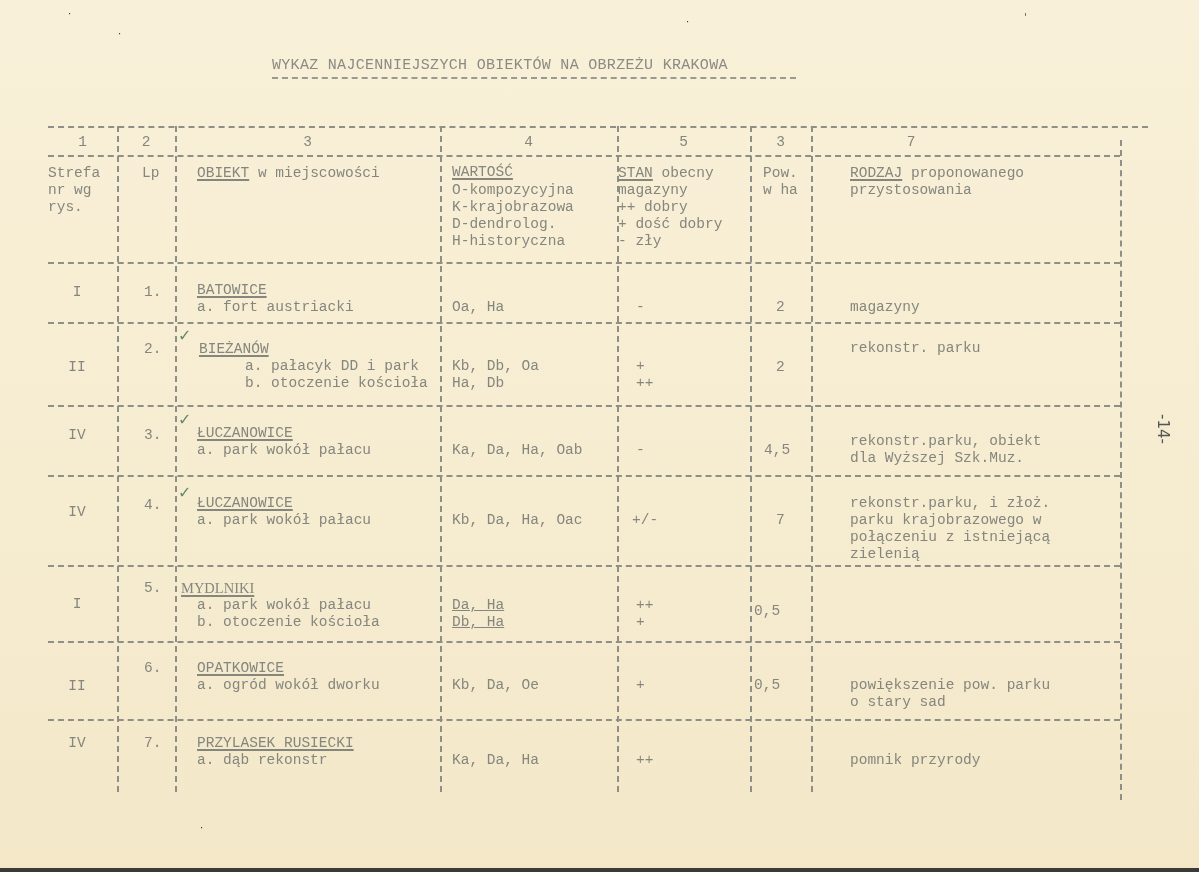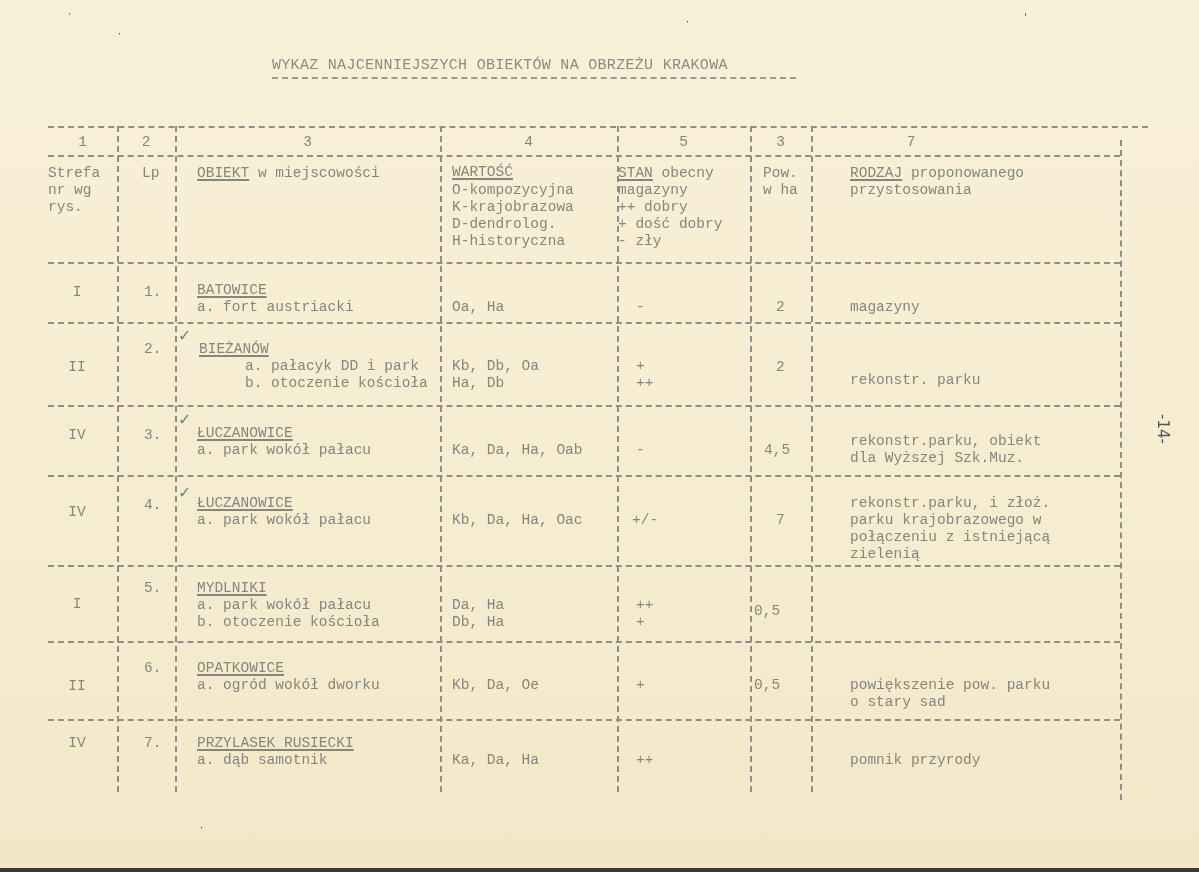--- a/index.html
+++ b/index.html
@@ -117,7 +117,7 @@
   <div class="cell" style="left:636px;top:358px;">+
 ++</div>
   <div class="cell" style="left:776px;top:359px;">2</div>
-  <div class="cell" style="left:850px;top:372px;text-align:right;">rekonstr. parku</div>
+  <div class="cell" style="left:850px;top:340px;text-align:right;">rekonstr. parku</div>
 </div>
 
 <div>

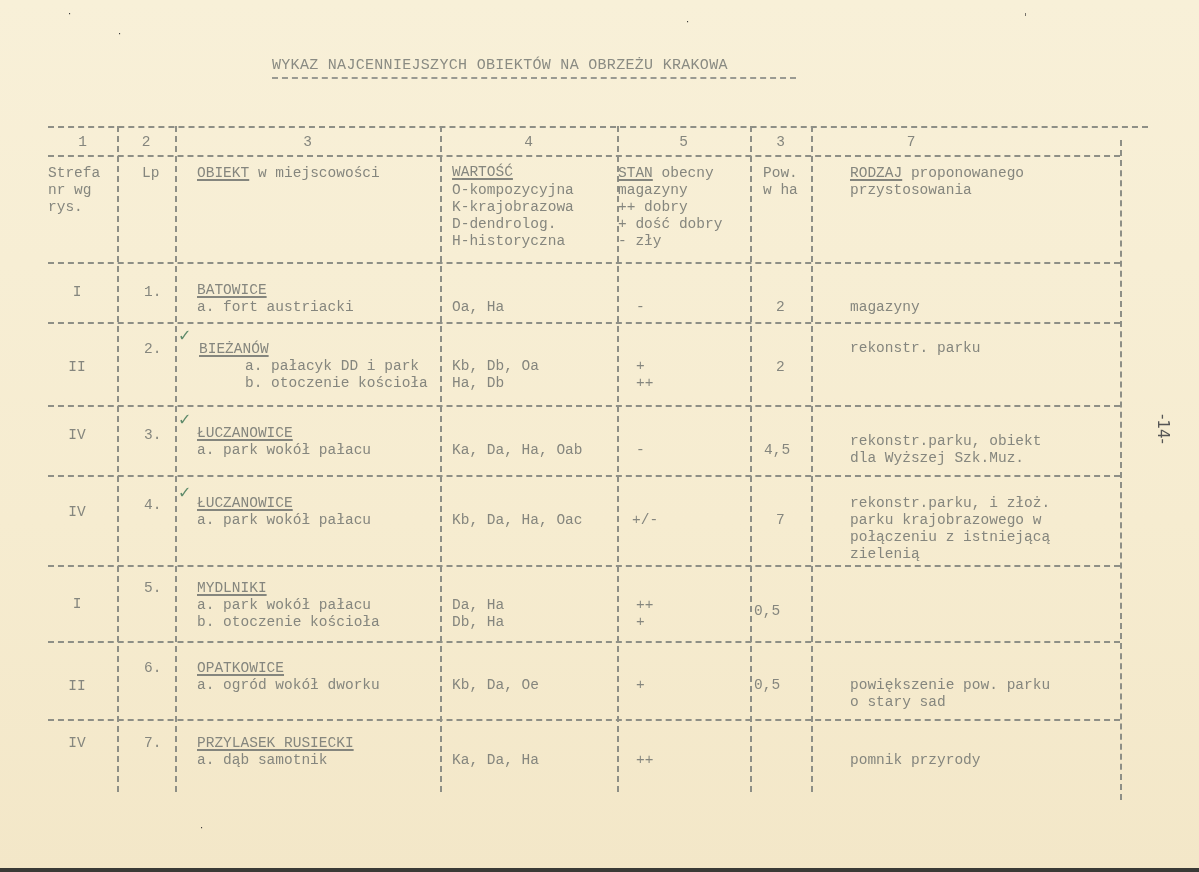--- a/index.html
+++ b/index.html
@@ -151,7 +151,7 @@
 <div>
   <div class="cell center" style="left:48px;top:596px;width:58px;">I</div>
   <div class="cell" style="left:144px;top:580px;">5.</div>
-  <div class="cell u" style="left:197px;top:580px;">MYDLNIKI</div>
+  <div class="cell u" style="left:181px;top:580px;font-family:Liberation Serif, serif;">MYDLNIKI</div>
   <div class="cell" style="left:197px;top:597px;">a. park wokół pałacu
 b. otoczenie kościoła</div>
   <div class="cell" style="left:452px;top:597px;">Da, Ha

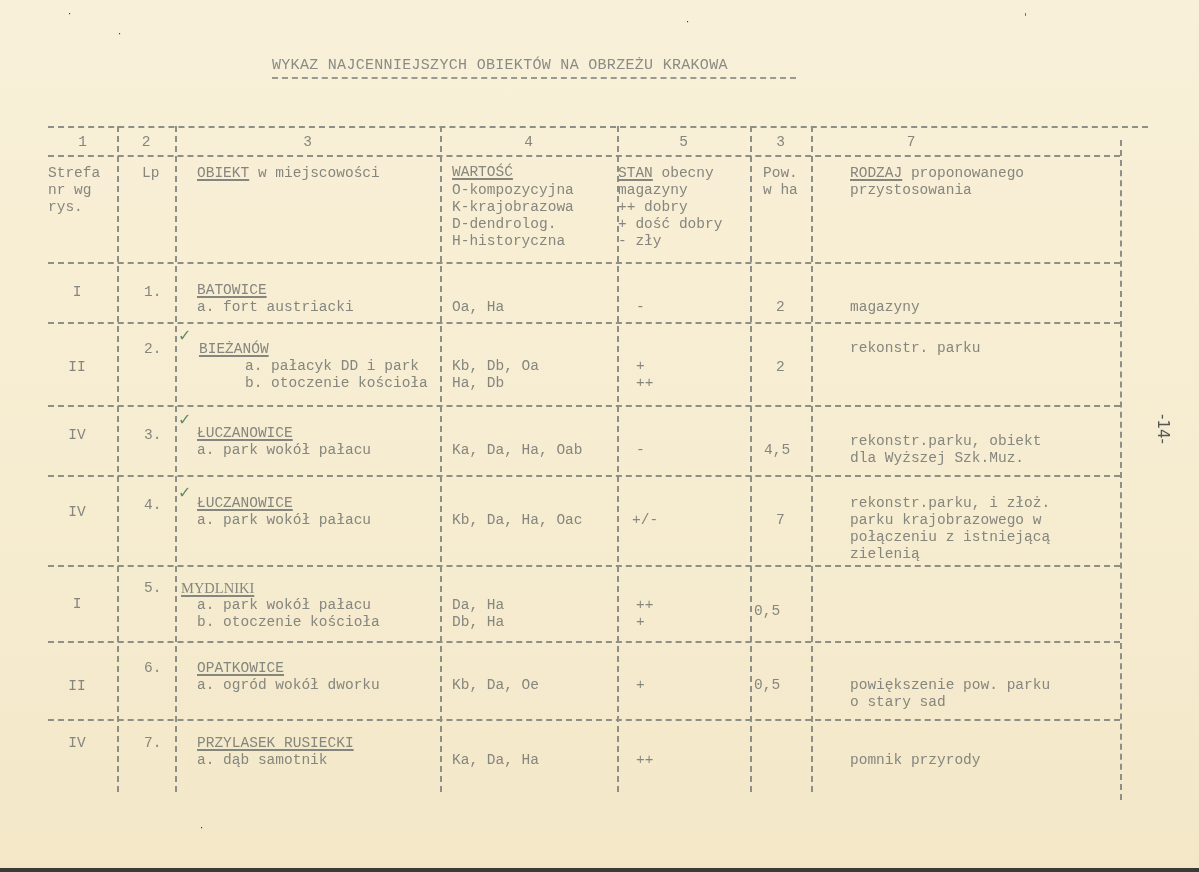--- a/index.html
+++ b/index.html
@@ -154,7 +154,7 @@
   <div class="cell u" style="left:181px;top:580px;font-family:Liberation Serif, serif;">MYDLNIKI</div>
   <div class="cell" style="left:197px;top:597px;">a. park wokół pałacu
 b. otoczenie kościoła</div>
-  <div class="cell" style="left:452px;top:597px;">Da, Ha
+  <div class="cell" style="left:452px;top:597px;text-decoration:underline;">Da, Ha
 Db, Ha</div>
   <div class="cell" style="left:636px;top:597px;">++
 +</div>

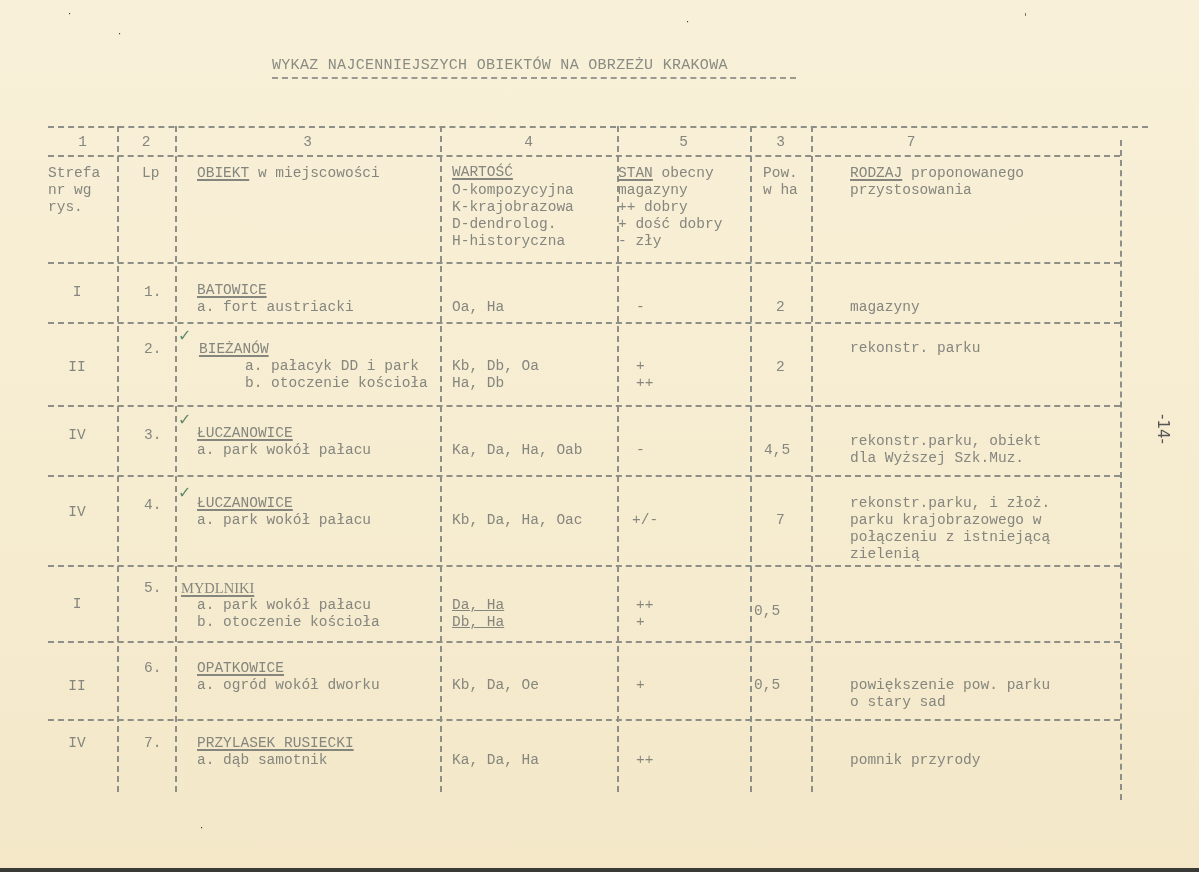--- a/index.html
+++ b/index.html
@@ -178,7 +178,7 @@
   <div class="cell center" style="left:48px;top:735px;width:58px;">IV</div>
   <div class="cell" style="left:144px;top:735px;">7.</div>
   <div class="cell u" style="left:197px;top:735px;">PRZYLASEK RUSIECKI</div>
-  <div class="cell" style="left:197px;top:752px;">a. dąb samotnik</div>
+  <div class="cell" style="left:197px;top:752px;">a. dąb rekonstr</div>
   <div class="cell" style="left:452px;top:752px;">Ka, Da, Ha</div>
   <div class="cell" style="left:636px;top:752px;">++</div>
   <div class="cell" style="left:850px;top:752px;">pomnik przyrody</div>

